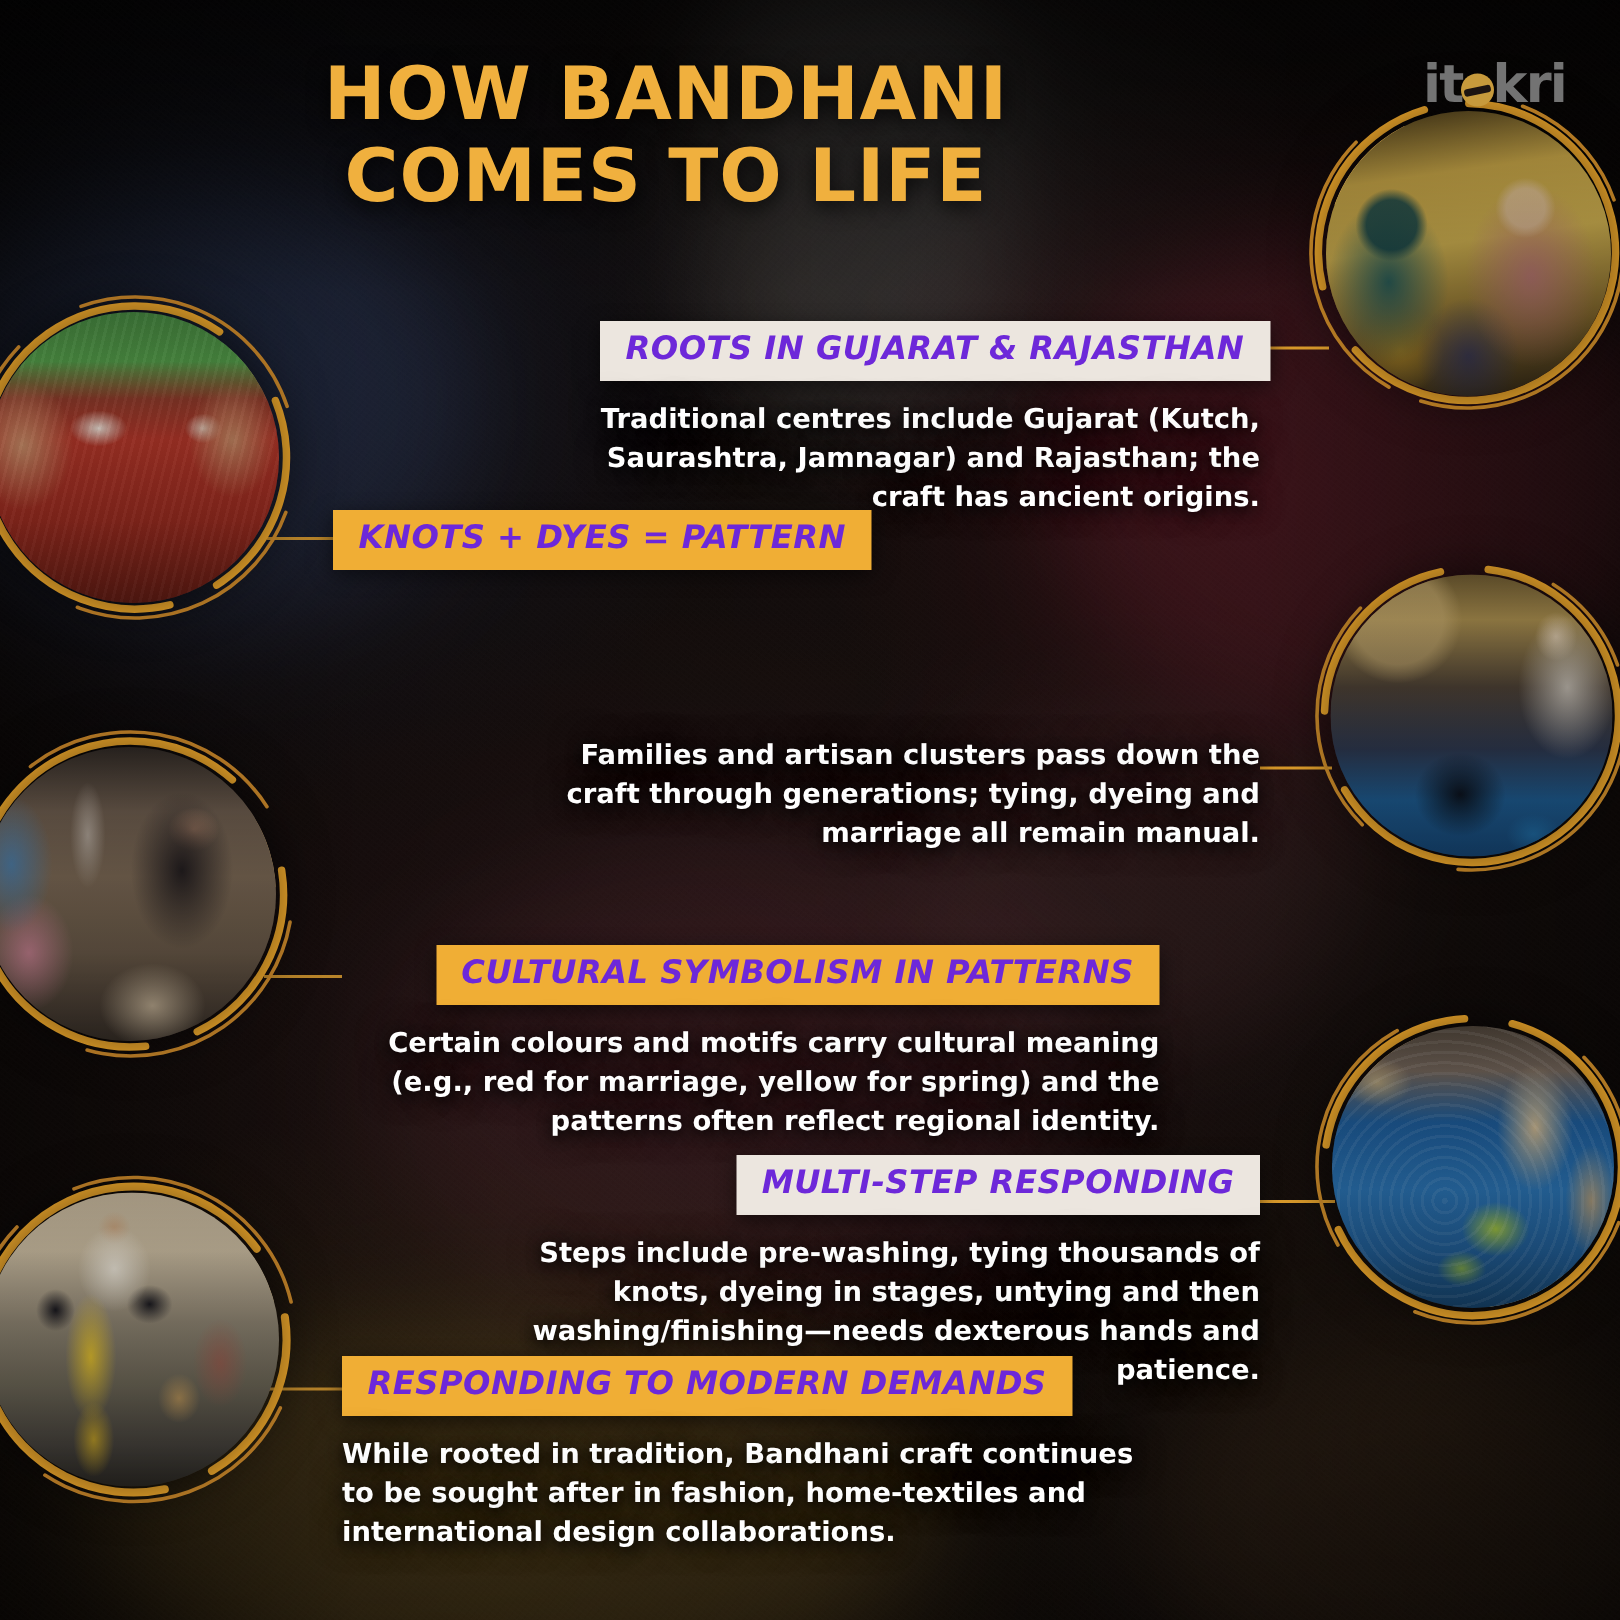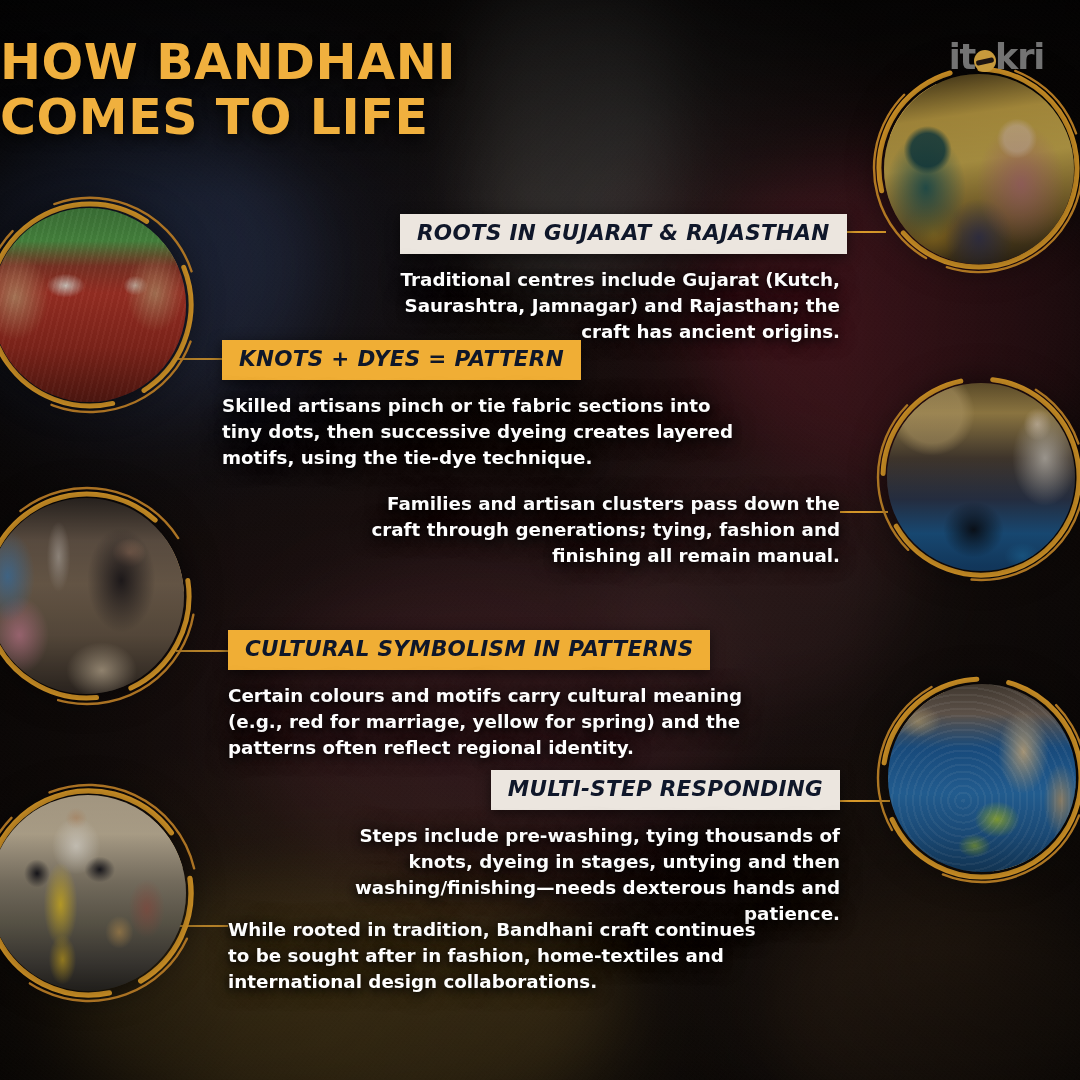--- a/index.html
+++ b/index.html
@@ -64,7 +64,7 @@
   
   #title {
     position:absolute; top:36px; left:0; width:888px; z-index:25;
-    text-align:left;
+    text-align:center;
     color:#f0b03e;
     font-size:49px; font-weight:bold; line-height:1.12;
     letter-spacing:0.6px;

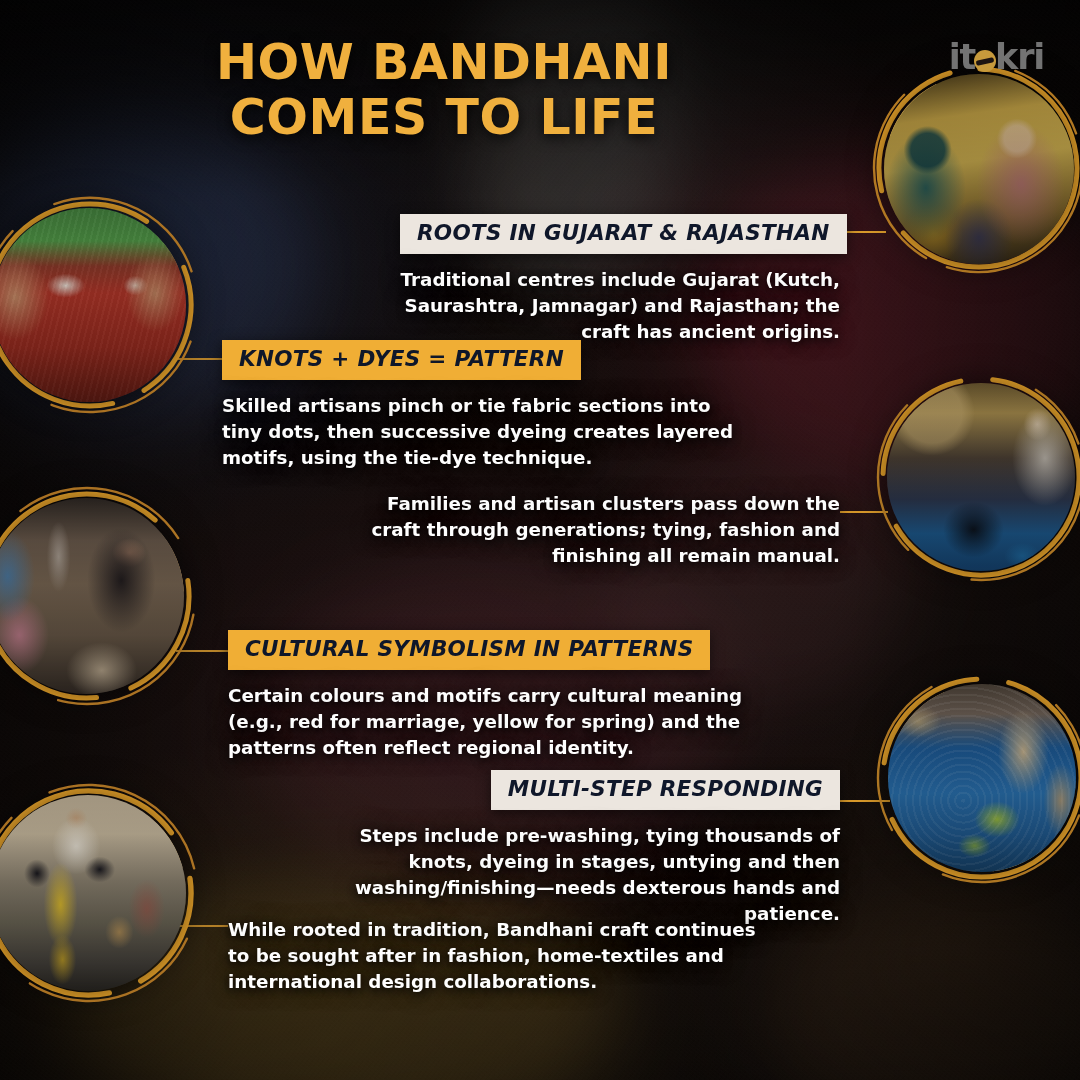--- a/index.html
+++ b/index.html
@@ -100,7 +100,7 @@
     padding:7px 17px 8px 17px;
     font-size:21.5px; font-weight:bold; font-style:italic;
     letter-spacing:0.3px; line-height:1.15;
-    color:#0f172a;
+    color:#6d28d9;
     white-space:nowrap;
     box-shadow:0 3px 13px rgba(0,0,0,.55);
     font-family:"DejaVu Sans", sans-serif;

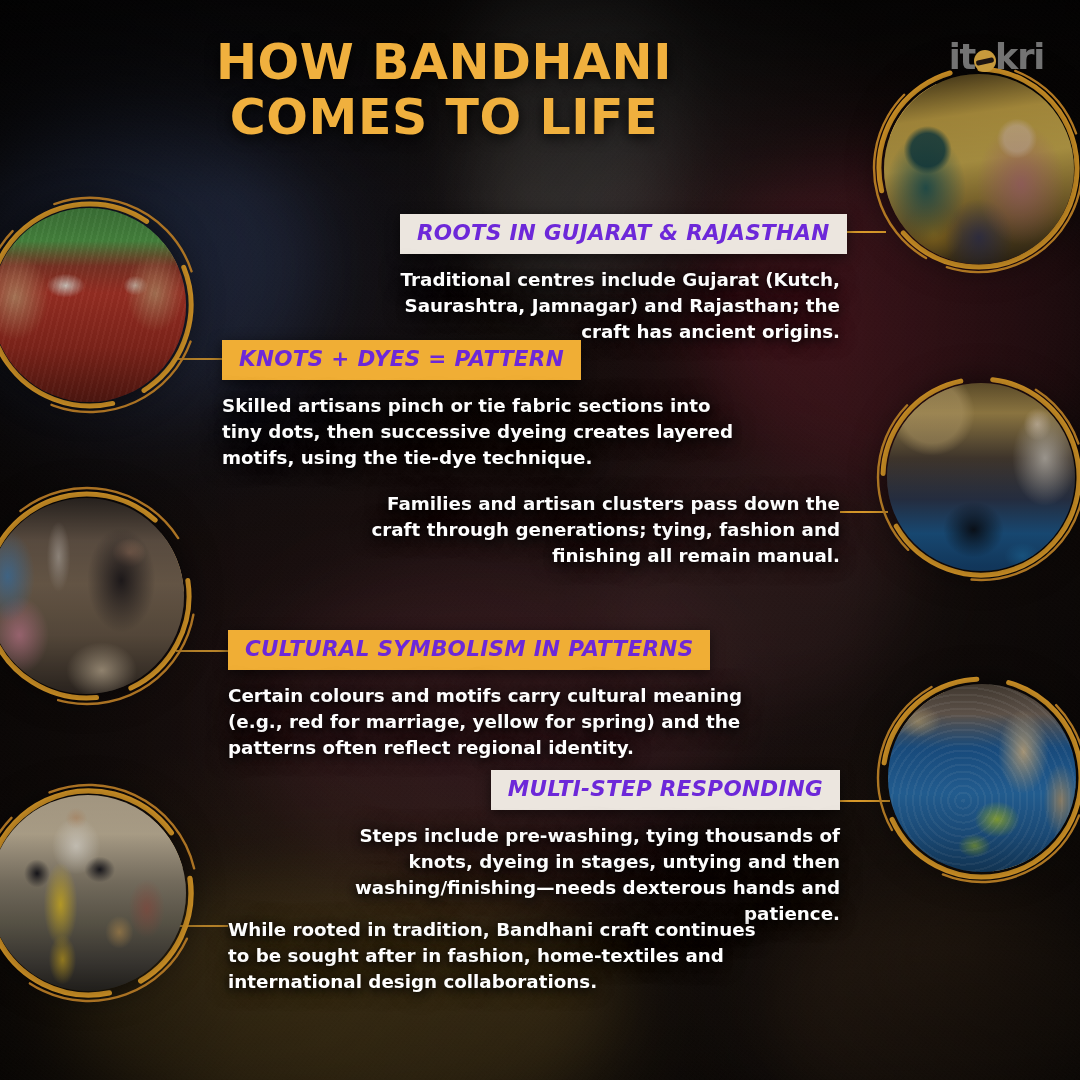--- a/index.html
+++ b/index.html
@@ -281,7 +281,6 @@
 
 <div class="row align-left" style="left:222px;top:340px;width:530px;">
   <div class="hdr amber">KNOTS + DYES = PATTERN</div>
-  <div class="body-txt">Skilled artisans pinch or tie fabric sections into tiny dots, then successive dyeing creates layered motifs, using the tie-dye technique.</div>
 </div>
 
 <div class="row align-right" style="left:360px;top:478px;width:480px;">

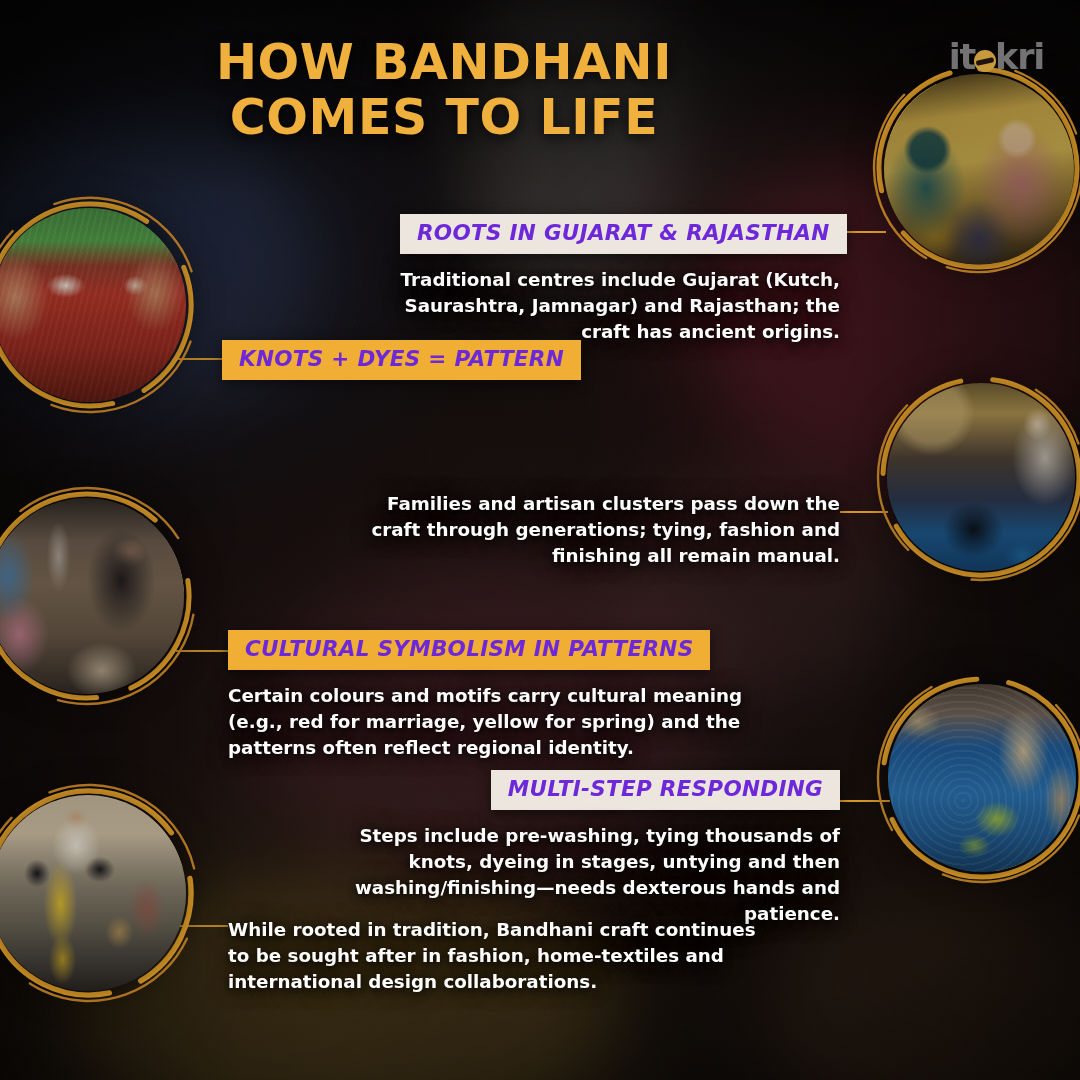--- a/index.html
+++ b/index.html
@@ -284,7 +284,7 @@
 </div>
 
 <div class="row align-right" style="left:360px;top:478px;width:480px;">
-  <div class="body-txt">Families and artisan clusters pass down the craft through generations; tying, fashion and finishing all remain manual.</div>
+  <div class="body-txt">Families and artisan clusters pass down the craft through generations; tying, dyeing and marriage all remain manual.</div>
 </div>
 
 <div class="row align-left" style="left:228px;top:630px;width:545px;">

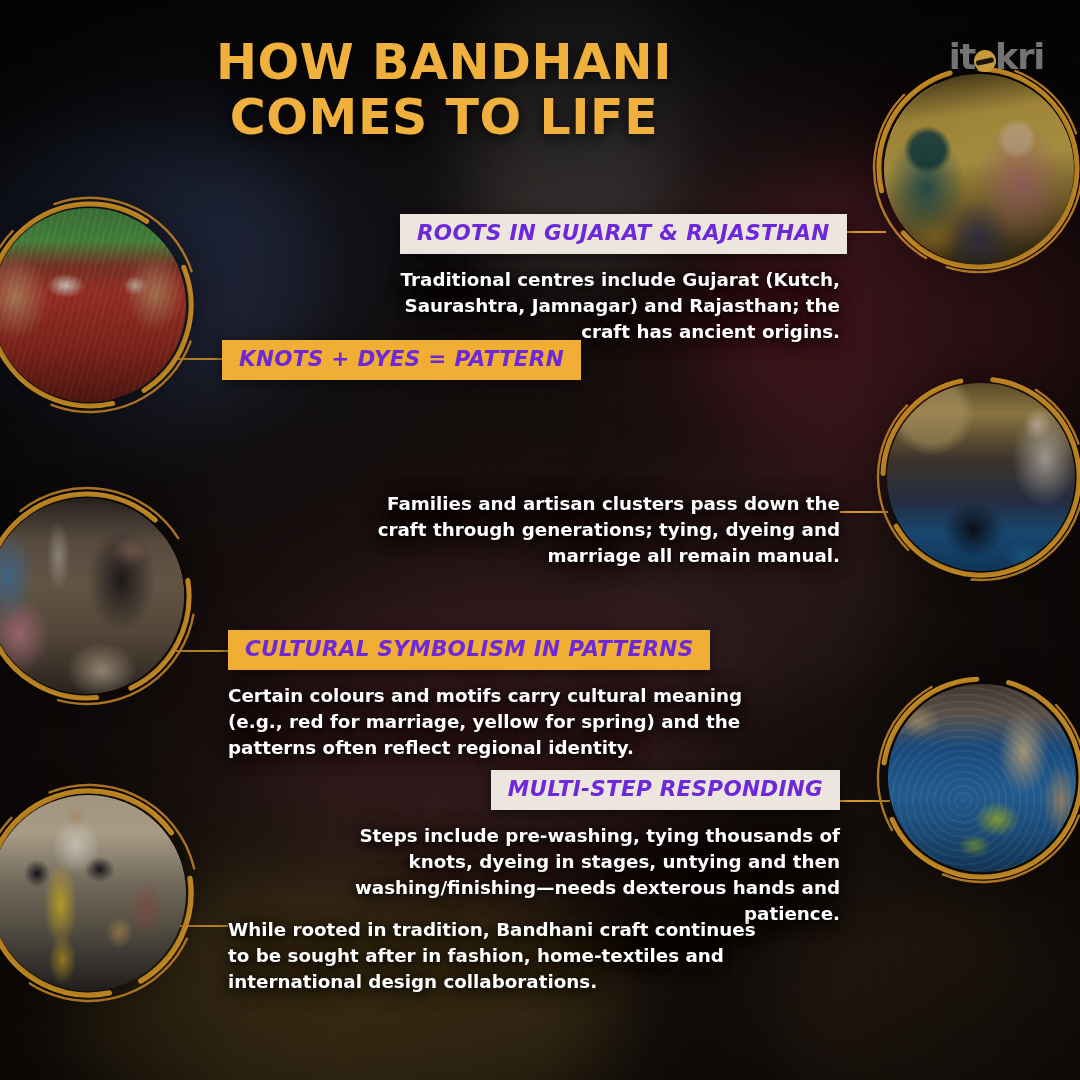--- a/index.html
+++ b/index.html
@@ -287,7 +287,7 @@
   <div class="body-txt">Families and artisan clusters pass down the craft through generations; tying, dyeing and marriage all remain manual.</div>
 </div>
 
-<div class="row align-left" style="left:228px;top:630px;width:545px;">
+<div class="row align-left" style="left:228px;top:630px;width:545px;text-align:right;">
   <div class="hdr amber">CULTURAL SYMBOLISM IN PATTERNS</div>
   <div class="body-txt">Certain colours and motifs carry cultural meaning (e.g., red for marriage, yellow for spring) and the patterns often reflect regional identity.</div>
 </div>

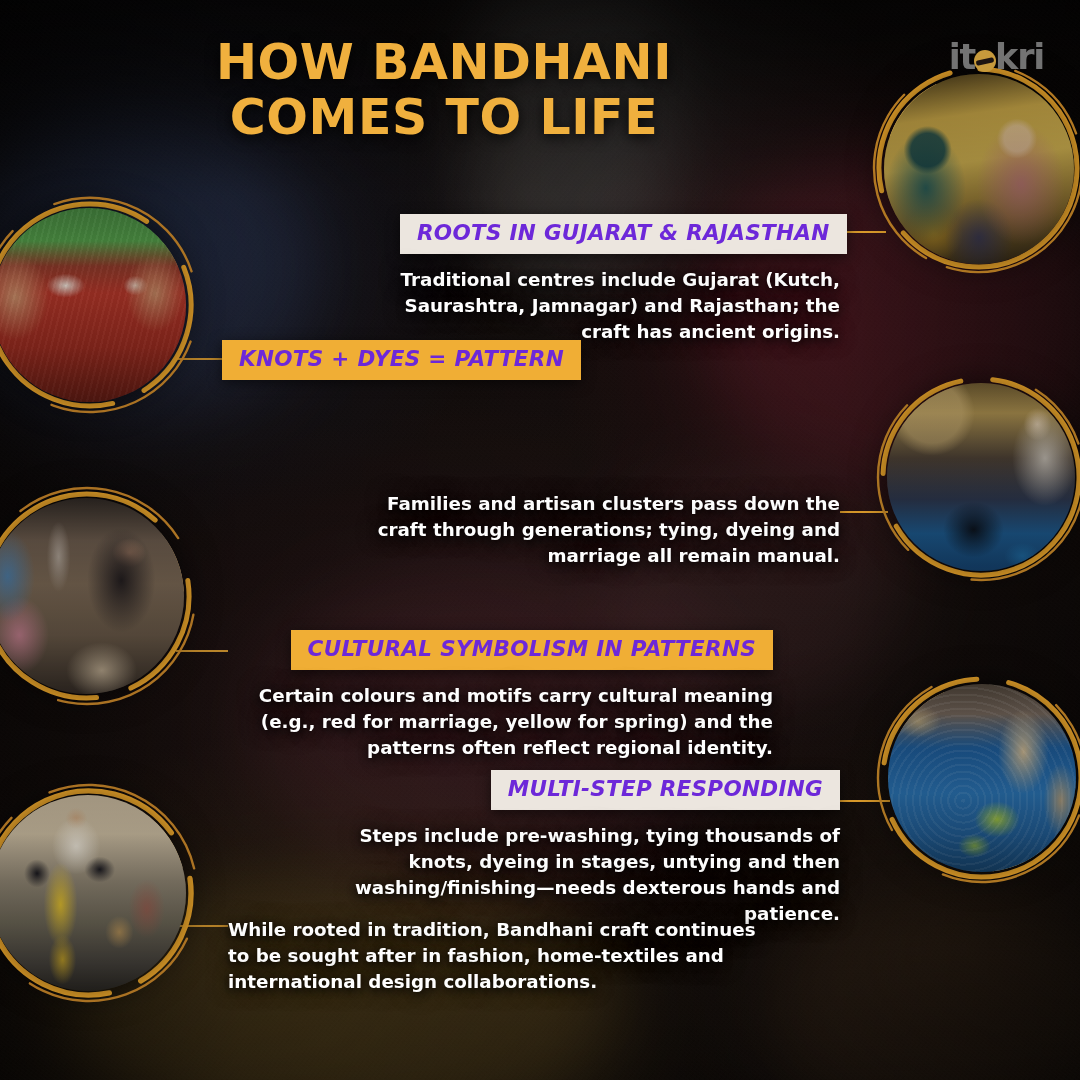--- a/index.html
+++ b/index.html
@@ -298,6 +298,7 @@
 </div>
 
 <div class="row align-left" style="left:228px;top:904px;width:555px;">
+  <div class="hdr amber">RESPONDING TO MODERN DEMANDS</div>
   <div class="body-txt">While rooted in tradition, Bandhani craft continues to be sought after in fashion, home-textiles and international design collaborations.</div>
 </div>
 

